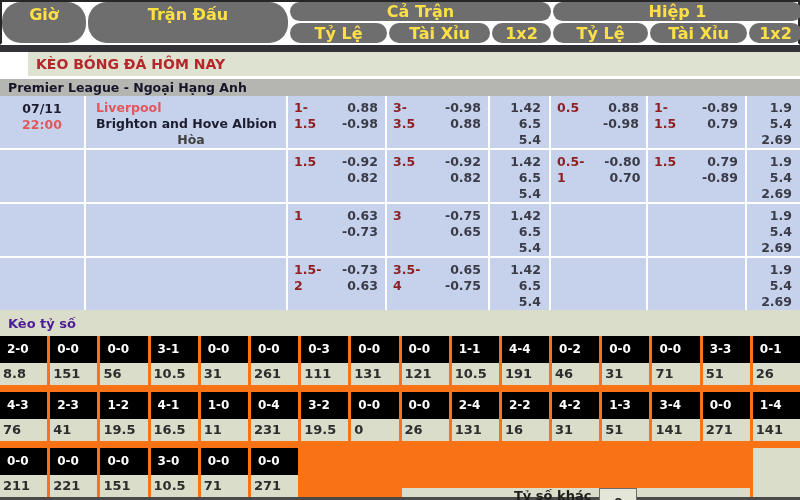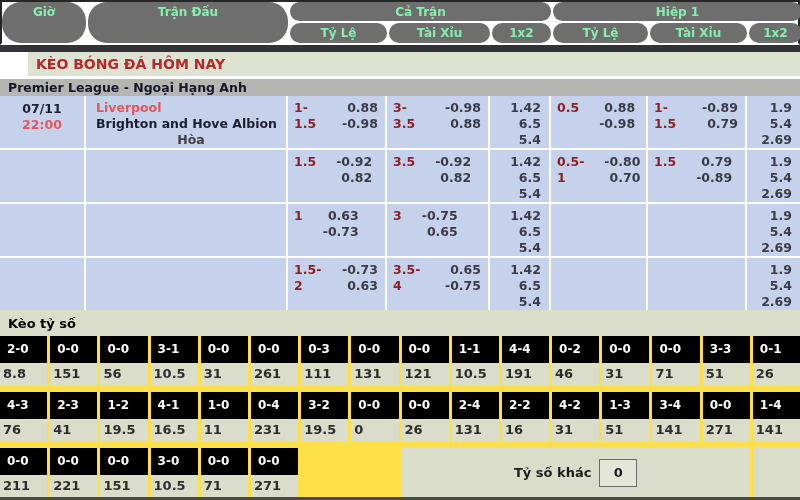--- a/index.html
+++ b/index.html
@@ -16,8 +16,8 @@
     border:2px solid #262629; border-bottom:2px solid #fff;
   }
   .hcell{
-    background:var(--header_grey,#6e6e6e); color:#86efac;
-    font-size:12px; display:flex; align-items:center; justify-content:center;border-radius:19px;
+    background:var(--header_grey,#6e6e6e); color:#fde047;
+    font-size:16px; display:flex; align-items:center; justify-content:center;border-radius:19px;
   }
   .rspan{ grid-row:1/3; align-items:flex-start; padding-top:3px; }
   .c1{grid-column:1} .c2{grid-column:2}

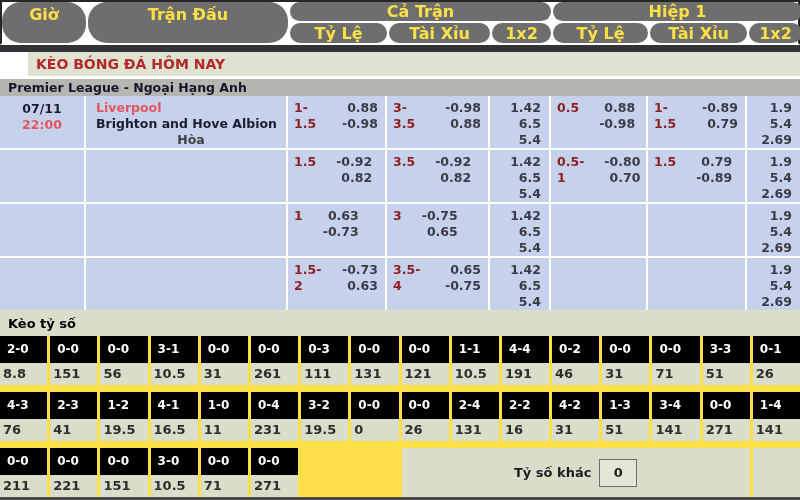--- a/index.html
+++ b/index.html
@@ -54,7 +54,7 @@
   .match-cell .home{ color:var(--accent_red,#e2575c); }
   .match-cell .away{ color:#1d1d30; }
   .match-cell .draw{ color:#404040;text-align:center; }
-  .line-cell{ display:flex; padding:4px 7px 16px 6px; line-height:16px;gap:20px; }
+  .line-cell{ display:flex; justify-content:space-between; padding:4px 7px 16px 6px; line-height:16px;gap:20px; }
   .line-label{ color:var(--handicap_maroon,#8e2023); }
   .line-vals{ text-align:right; }
   .x12-cell{ text-align:right; padding:4px 8px 0 0; line-height:16px; }

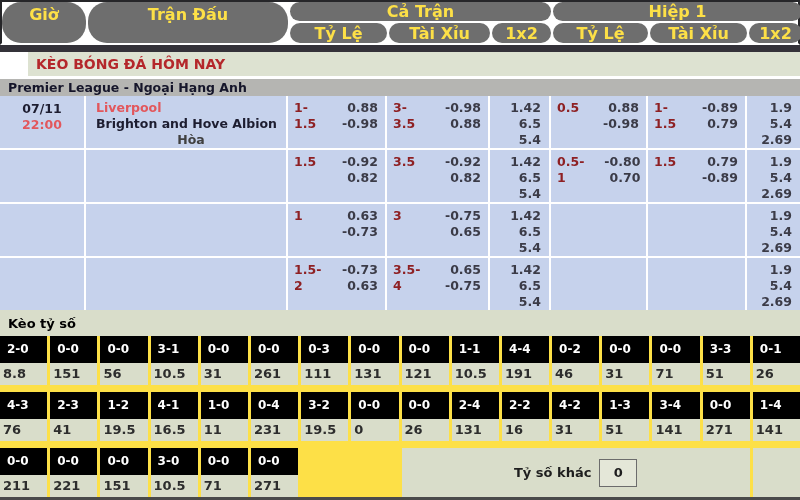--- a/index.html
+++ b/index.html
@@ -63,7 +63,7 @@
   .score-title{
     height:26px; background:var(--section_green,#d9ddca);
     display:flex; align-items:center; padding-left:8px;
-    color:#000000; font-size:13px;
+    color:#4c1d95; font-size:13px;
   }
   .score-grid{
     display:grid;

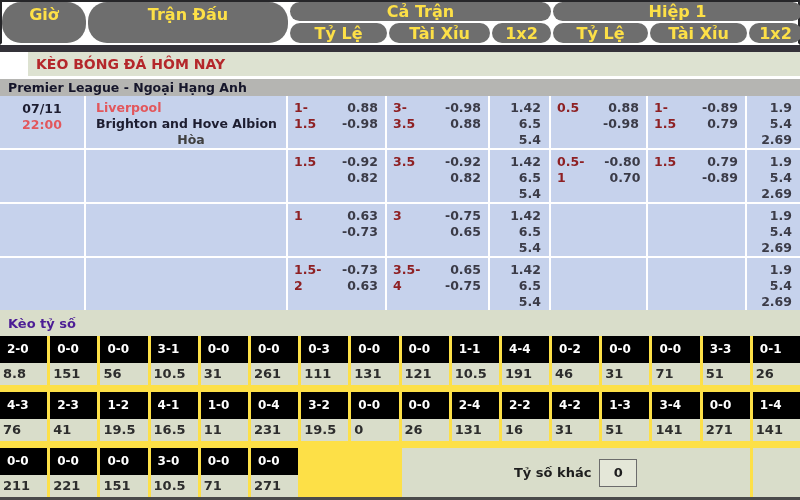--- a/index.html
+++ b/index.html
@@ -70,7 +70,7 @@
     grid-template-columns:repeat(16,1fr);
     grid-template-rows:repeat(3,49px);
     column-gap:3px; row-gap:7px;
-    background:#fde047;
+    background:#f97316;
   }
   .score-cell{ display:flex; flex-direction:column; }
   .score-box{

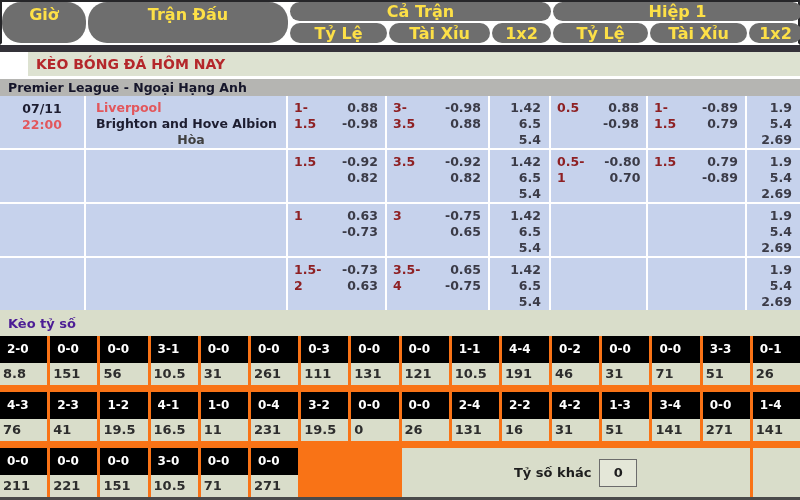--- a/index.html
+++ b/index.html
@@ -85,8 +85,8 @@
   .other-cell{
     grid-column:9/16; grid-row:3;
     background:var(--section_green,#d9ddca);
-    display:flex; align-items:center; justify-content:center; gap:8px;
-    font-size:13px; color:#1e1e1e;
+    display:flex; align-items:flex-start; justify-content:center; gap:8px;
+    font-size:13px; color:#1e1e1e;margin-top:40px;
   }
   .other-box{
     width:38px; height:28px; border:1px solid #6c6c6c; background:#e4e7d8;

